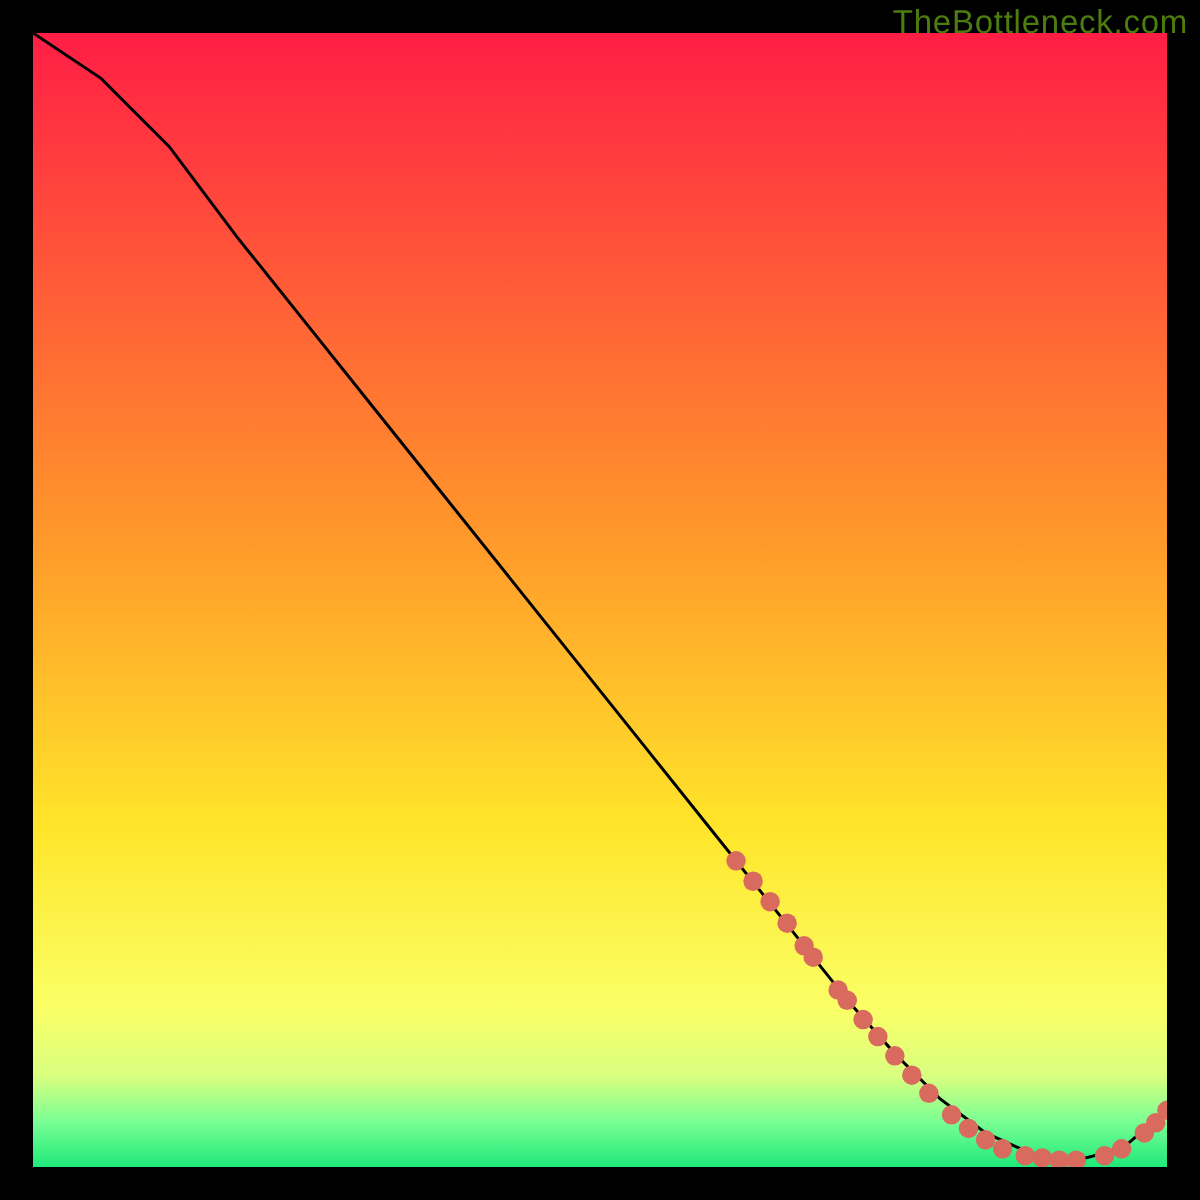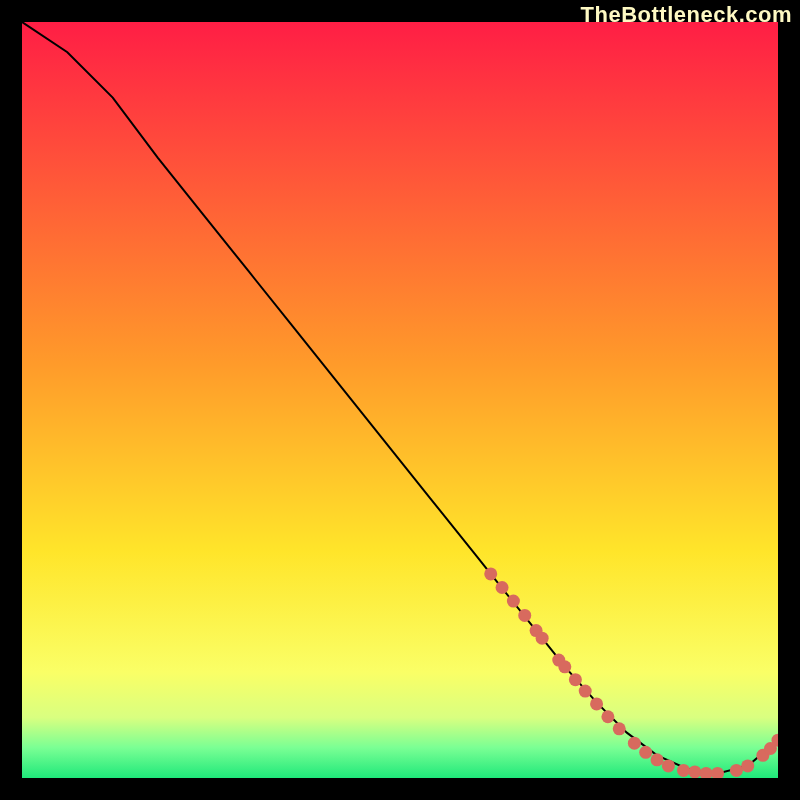--- a/index.html
+++ b/index.html
@@ -15,9 +15,9 @@
     position: absolute;
     top: 2px;
     right: 8px;
-    color: #fef9c3;
+    color: #4d7c0f;
     font-size: 22px;
-    font-weight: 700;
+    font-weight: 400;
     z-index: 10;
     letter-spacing: 0.5px;
   }

